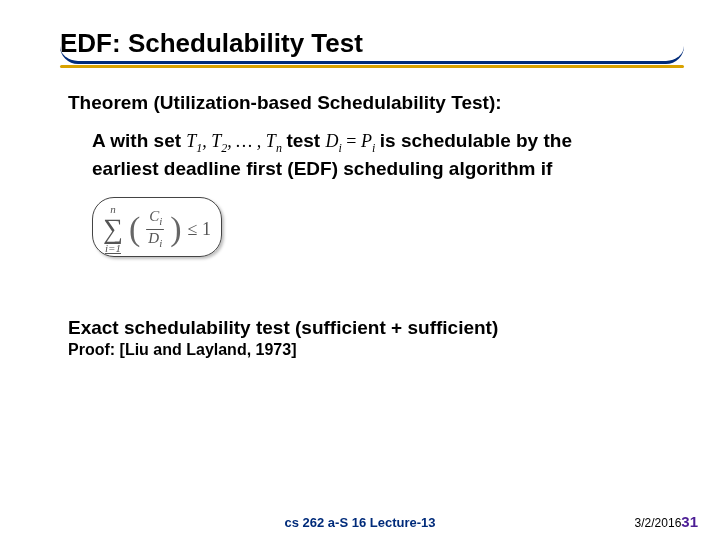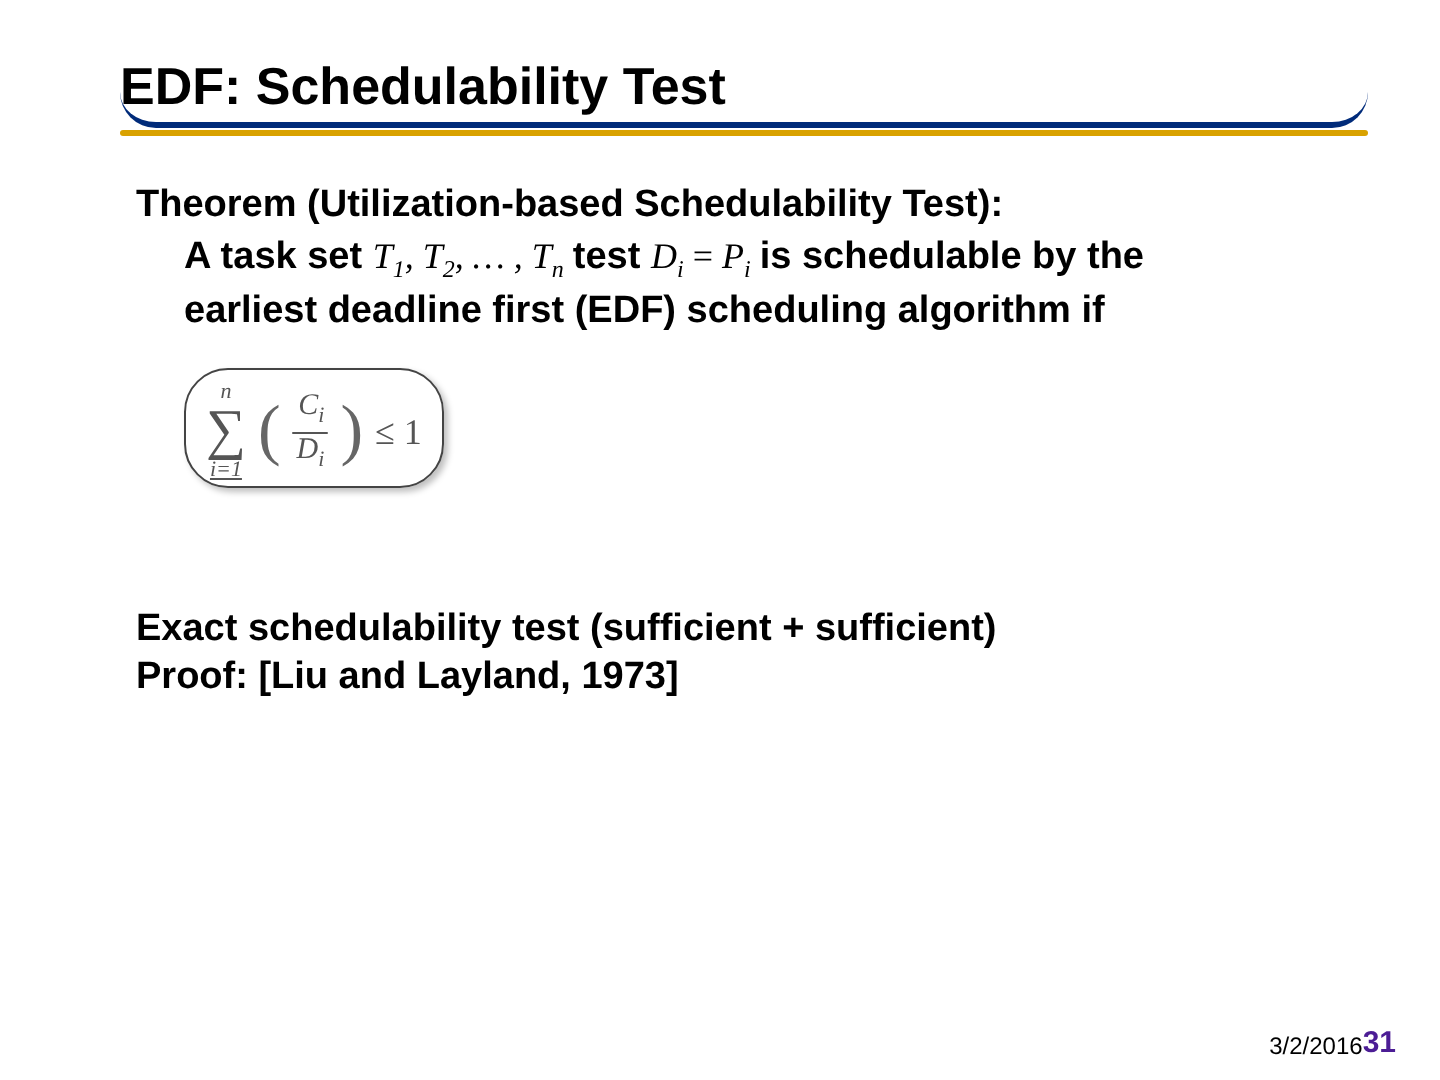--- a/index.html
+++ b/index.html
@@ -27,7 +27,7 @@
     margin-bottom: 24px;
   }
   .body { padding-left: 8px; padding-right: 42px; }
-  .theorem-head { font-size: 19px; font-weight: bold; margin-bottom: 2px; }
+  .theorem-head { font-size: 19px; font-weight: bold; margin-bottom: 14px; }
   .task-line { font-size: 19px; font-weight: bold; padding-left: 24px; line-height: 1.35; }
   .inline-math { font-family: "Times New Roman", serif; font-style: italic; font-weight: normal; font-size: 18px; }
   .inline-math .sub { font-size: 12px; font-style: italic; vertical-align: sub; }

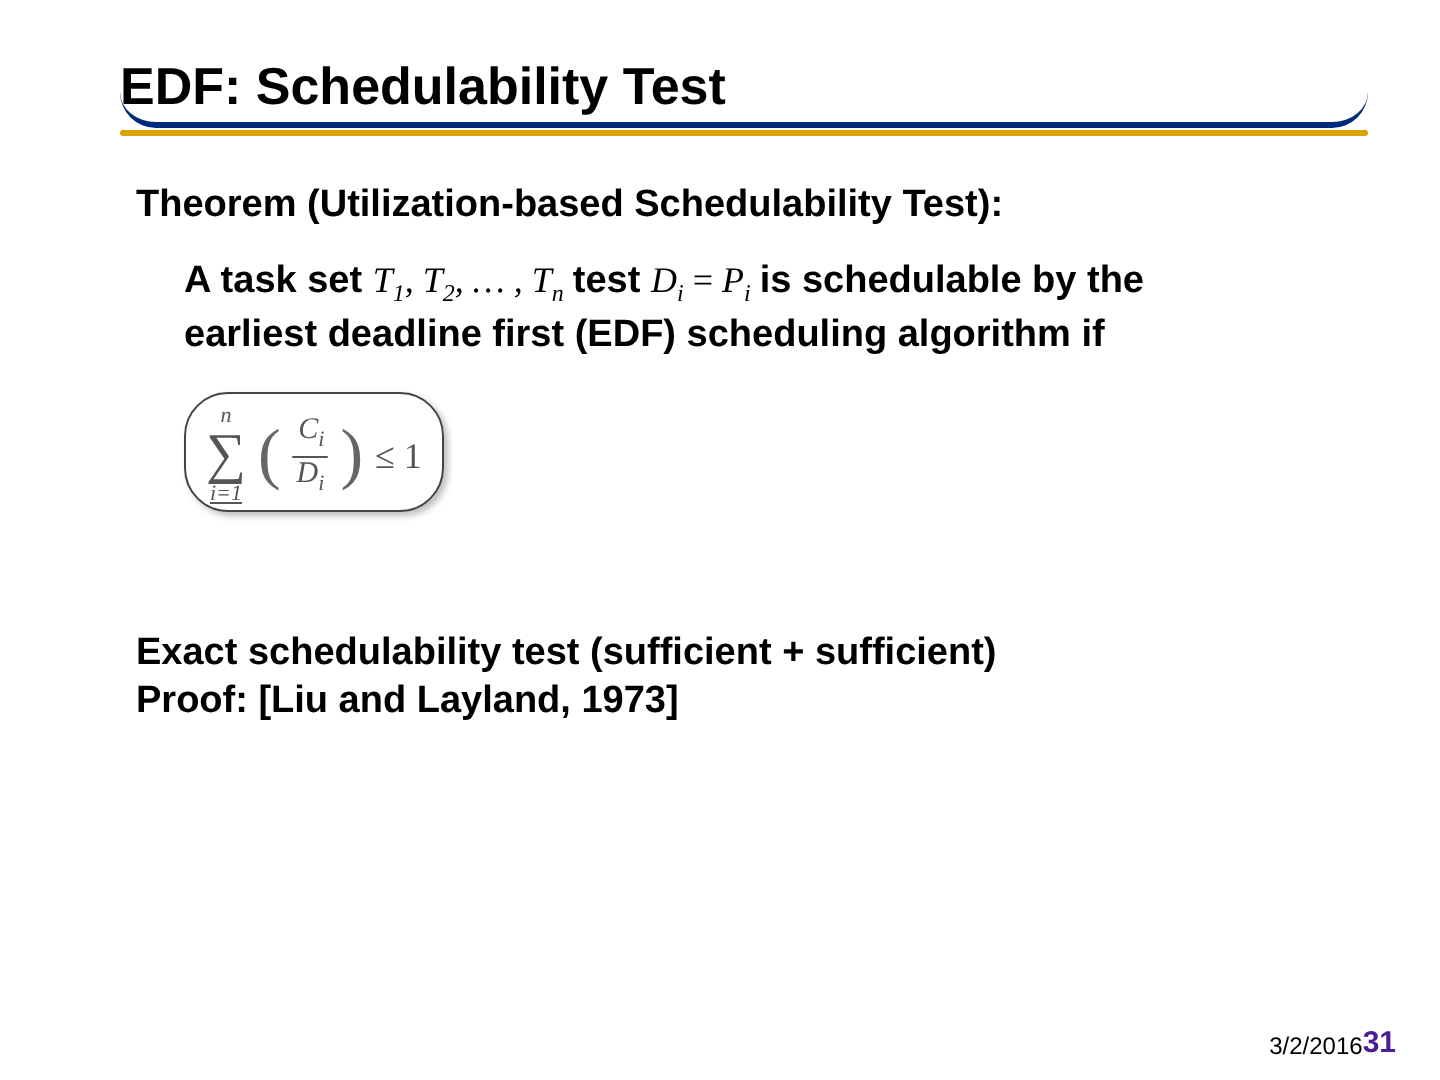--- a/index.html
+++ b/index.html
@@ -73,7 +73,7 @@
     <div class="theorem-head">Theorem (Utilization-based Schedulability Test):</div>
 
     <div class="task-line">
-      <span>A task set </span>
+      <span>A with set </span>
       <span class="inline-math">
         <span>T</span><span class="sub">1</span>,
         <span>T</span><span class="sub">2</span>,

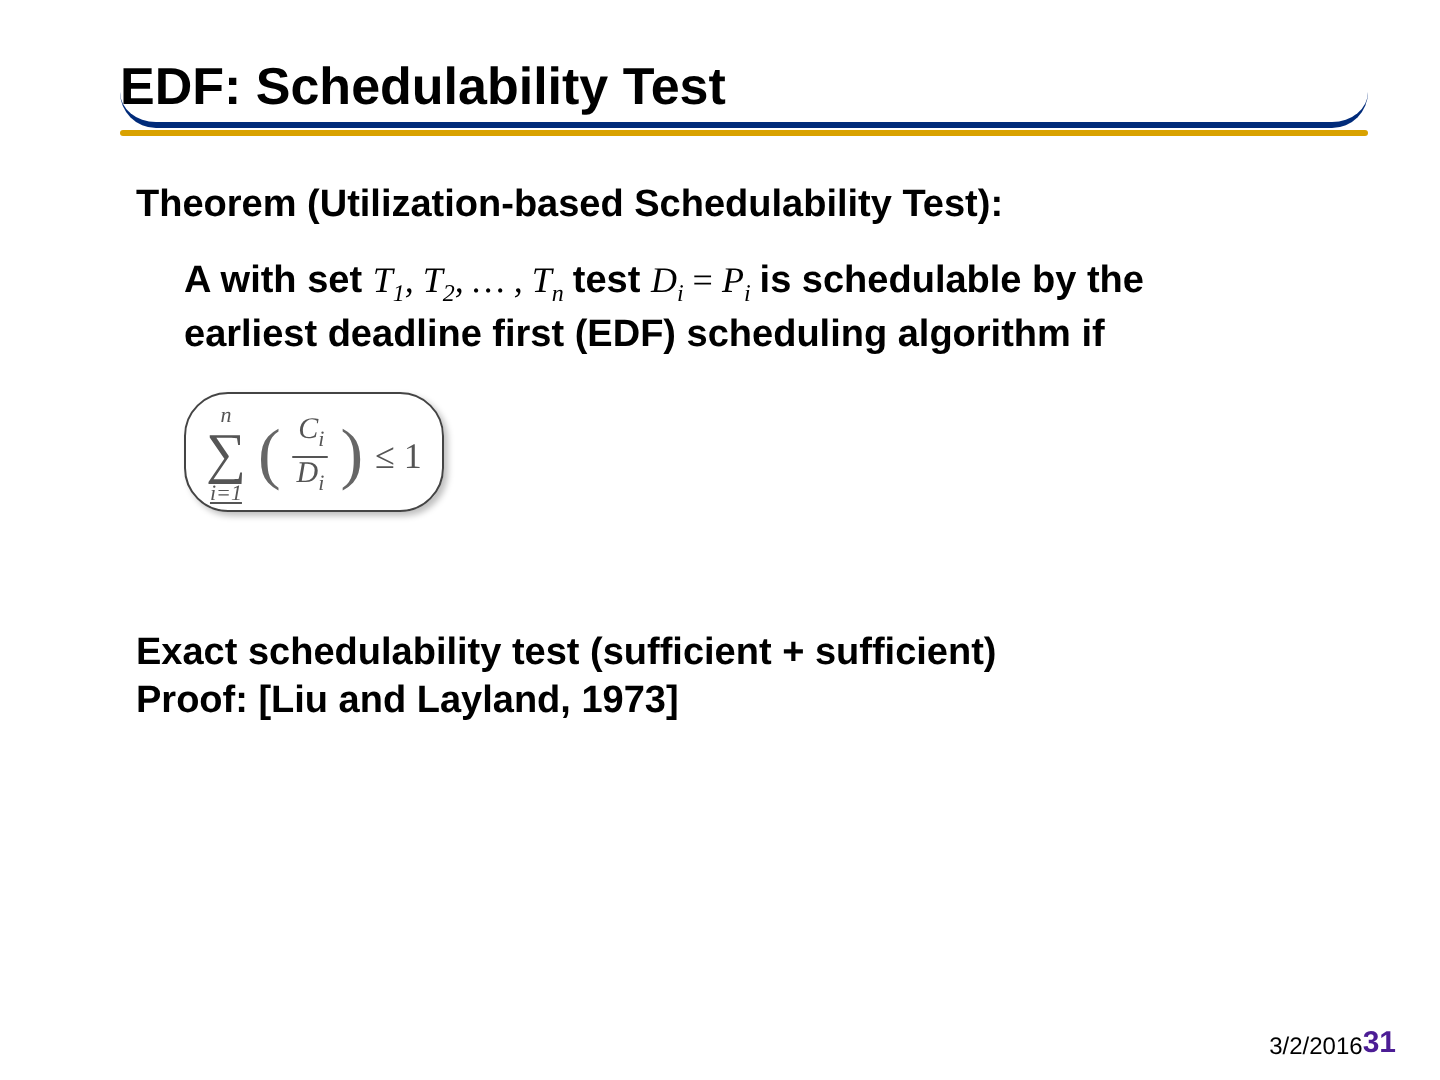--- a/index.html
+++ b/index.html
@@ -52,7 +52,7 @@
   .frac .bar { width: 100%; border-top: 1px solid #555; margin: 1px 0; }
   .leq { font-size: 18px; font-style: normal; color: #555; }
   .exact { font-size: 19px; font-weight: bold; margin-top: 60px; }
-  .proof { font-size: 19px; font-weight: bold; margin-top: 2px; }
+  .proof { font-size: 16px; font-weight: bold; margin-top: 2px; }
   .footer {
     position: absolute; bottom: 10px; left: 0; right: 0;
     display: flex; justify-content: flex-end; align-items: flex-end;

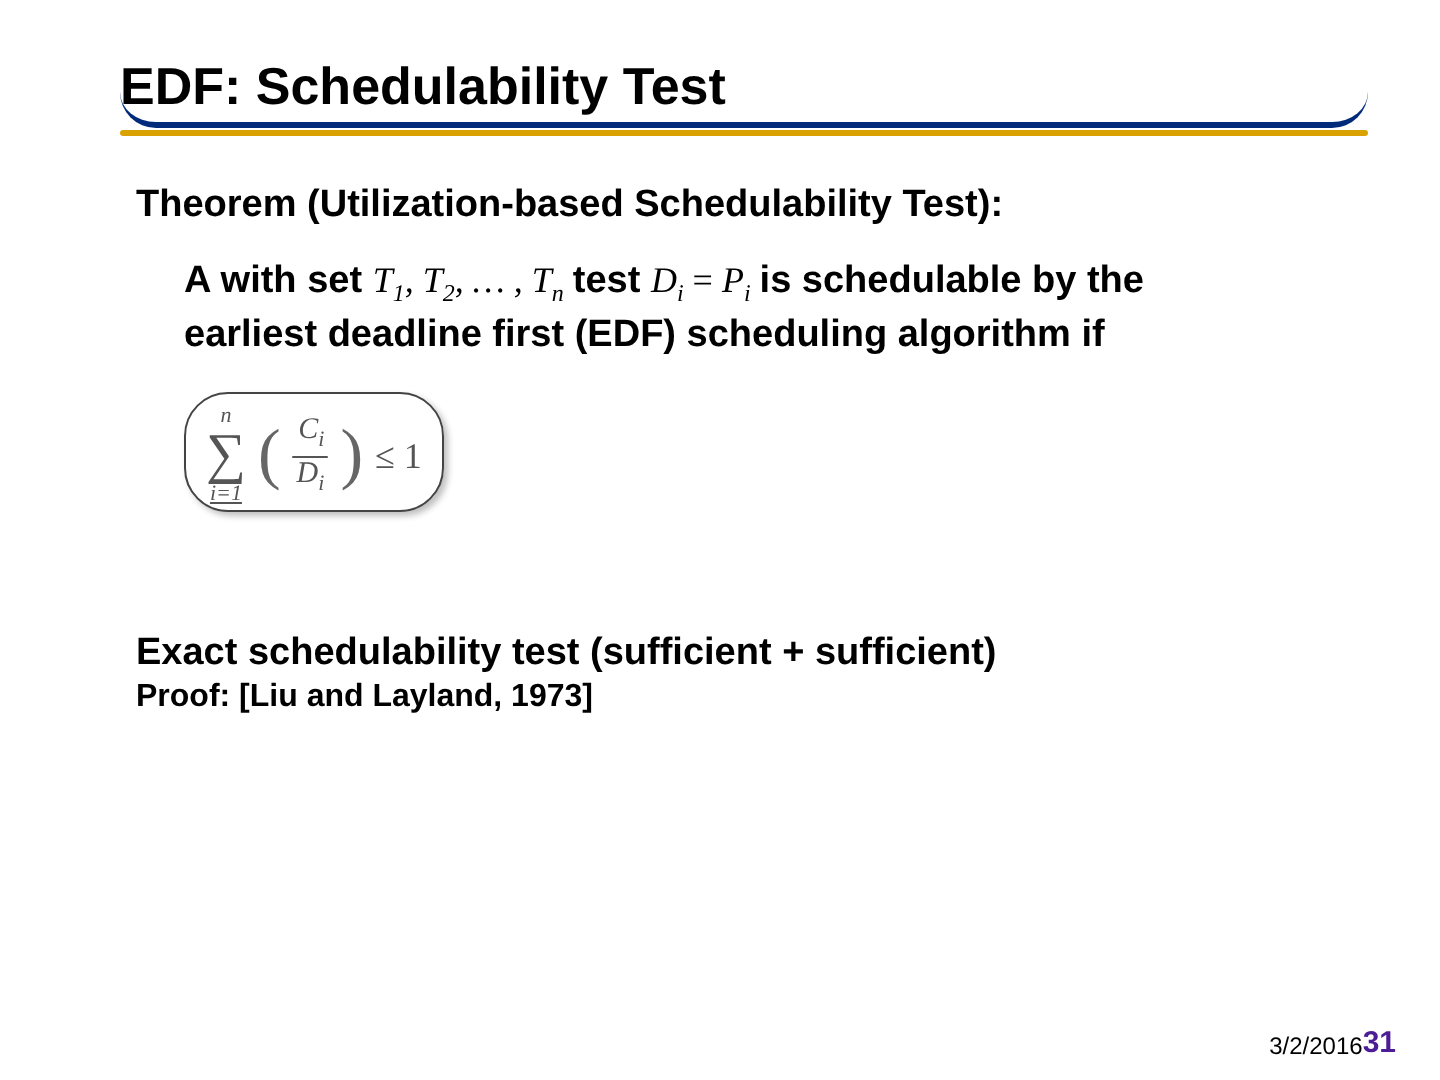--- a/index.html
+++ b/index.html
@@ -115,6 +115,7 @@
 
   <div class="footer">
     <span class="footer-date">3/2/2016</span>
+    <span class="footer-center">cs 262 a-S 16 Lecture-13</span>
     <span class="footer-page">31</span>
   </div>
 </div>

